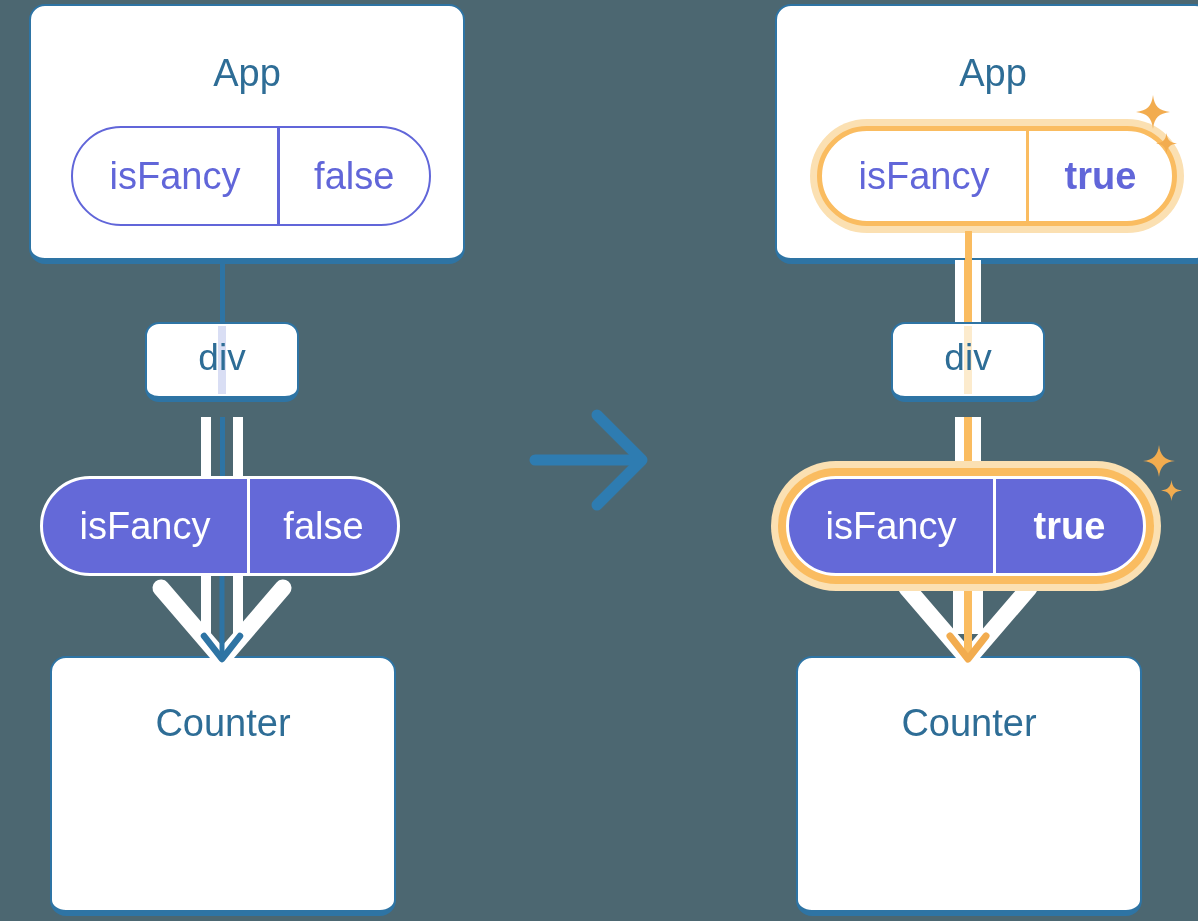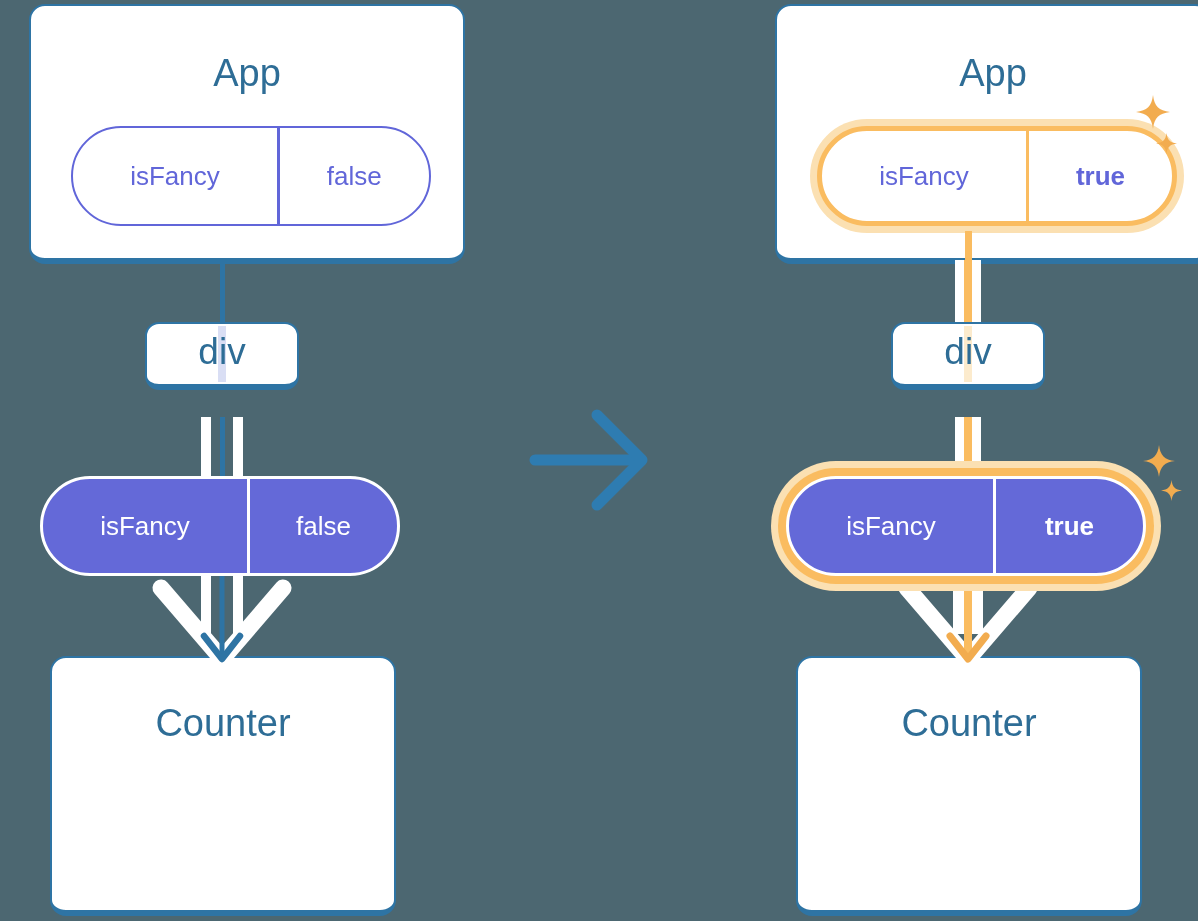--- a/index.html
+++ b/index.html
@@ -31,7 +31,7 @@
 
   .pill{position:absolute;box-sizing:border-box;display:flex;align-items:stretch;
         border-radius:999px;overflow:hidden;z-index:3;}
-  .pill .seg{display:flex;align-items:center;justify-content:center;font-size:26px;}
+  .pill .seg{display:flex;align-items:center;justify-content:center;font-size:38px;}
   .pill .seg-name{width:204px;}
   .pill .seg-value{flex:1;}
   .pill .pill-divider{width:2.5px;}

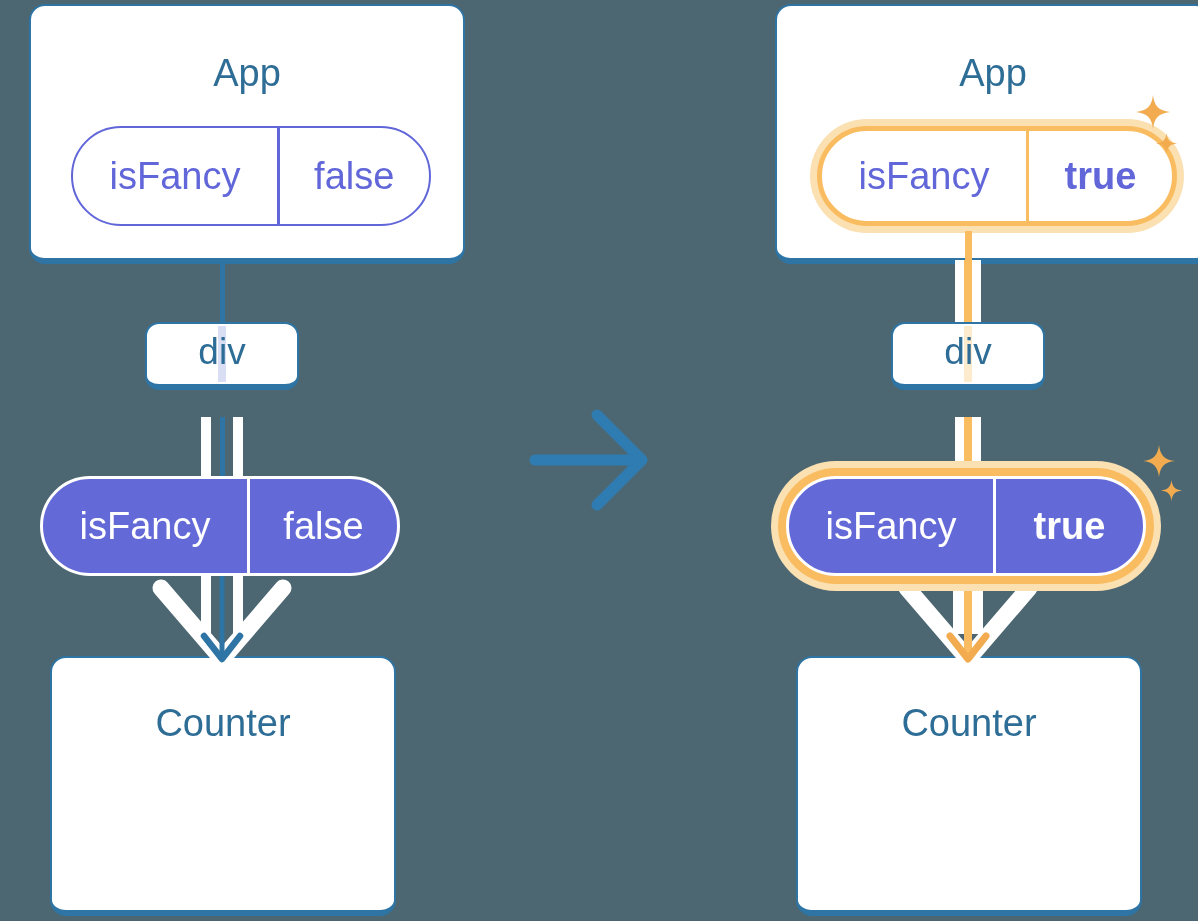--- a/index.html
+++ b/index.html
@@ -20,7 +20,7 @@
         border:2.5px solid var(--card-border);border-bottom-width:6px;border-radius:16px;z-index:1;}
   .app-card{left:4px;top:4px;width:436px;height:260px;margin-left:25px;}
   .counter-card{left:50px;top:656px;width:346px;height:260px;}
-  .div-card{left:145px;top:322px;width:154px;height:68px;border-radius:14px;z-index:3;}
+  .div-card{left:145px;top:322px;width:154px;height:80px;border-radius:14px;z-index:3;}
 
   .card-title{position:absolute;left:0;right:0;text-align:center;
               color:var(--heading);font-size:38px;font-weight:500;}

